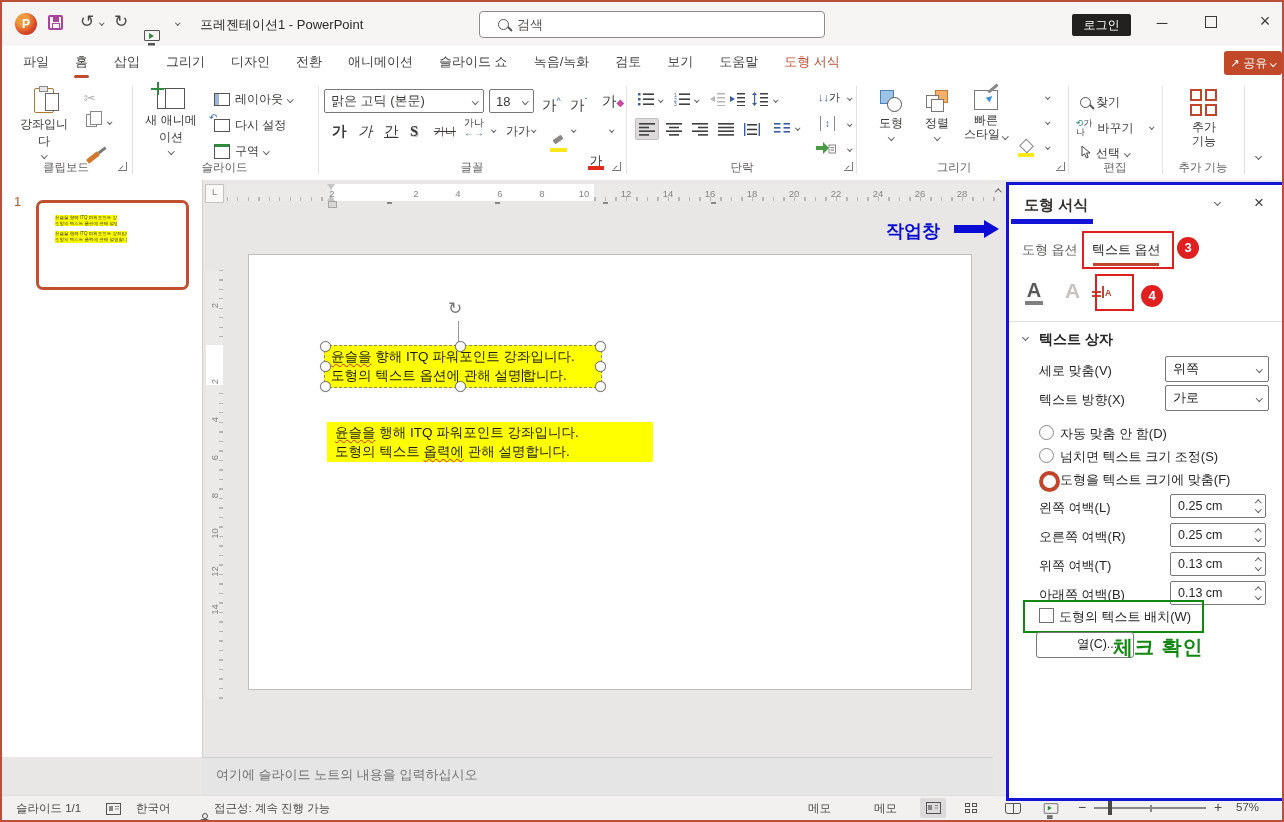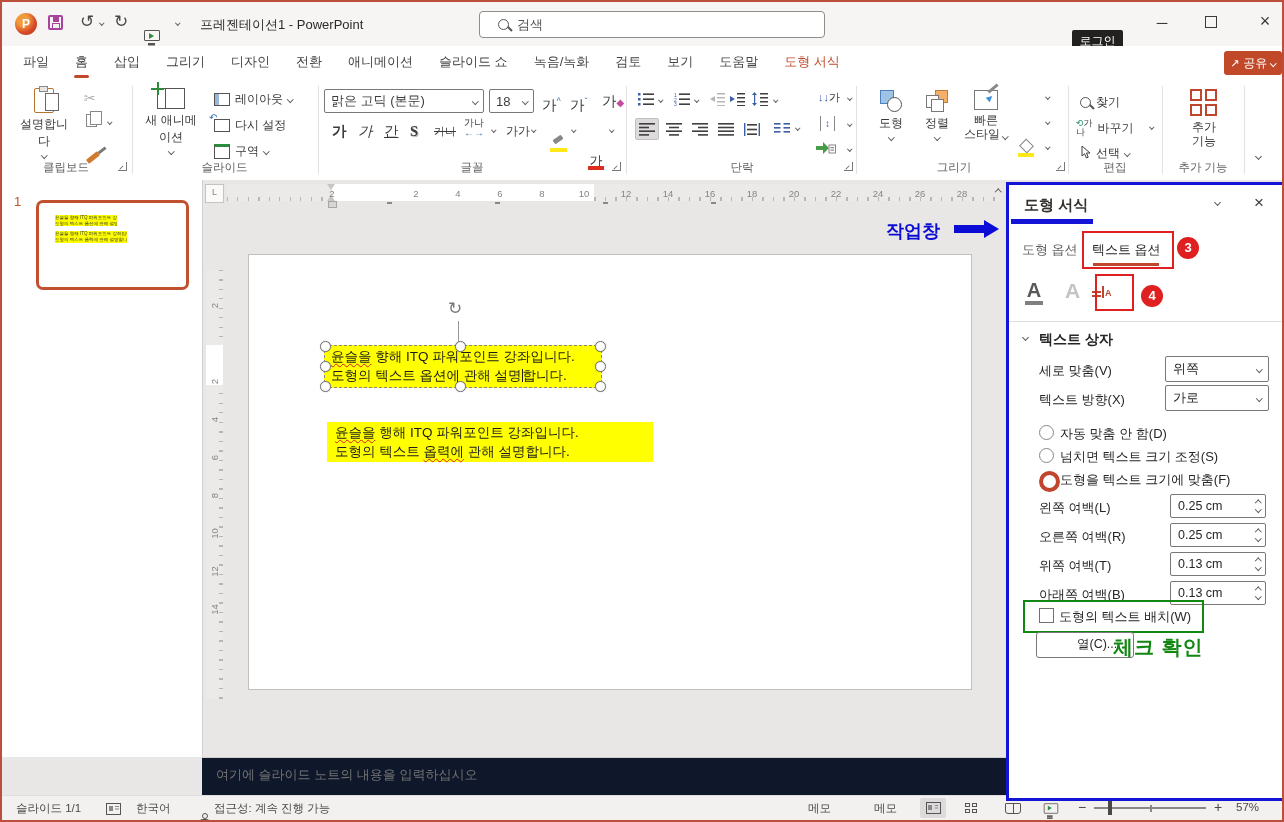--- a/index.html
+++ b/index.html
@@ -186,7 +186,7 @@
       <span class="mag"></span>
       <span style="font-size:13px;color:#565452;">검색</span>
     </div>
-    <div class="abs loginbtn" style="left:1070px;top:28px;width:51px;height:22px;">로그인</div>
+    <div class="abs loginbtn" style="left:1070px;top:12px;width:59px;height:22px;">로그인</div>
     <div class="abs" style="left:1150px;top:12px;width:20px;font-size:15px;color:#3b3a39;text-align:center;">─</div>
     <div class="abs" style="left:1203px;top:14px;width:12px;height:12px;border:1.4px solid #3b3a39;"></div>
     <div class="abs" style="left:1253px;top:9px;width:20px;font-size:18px;color:#3b3a39;text-align:center;">×</div>

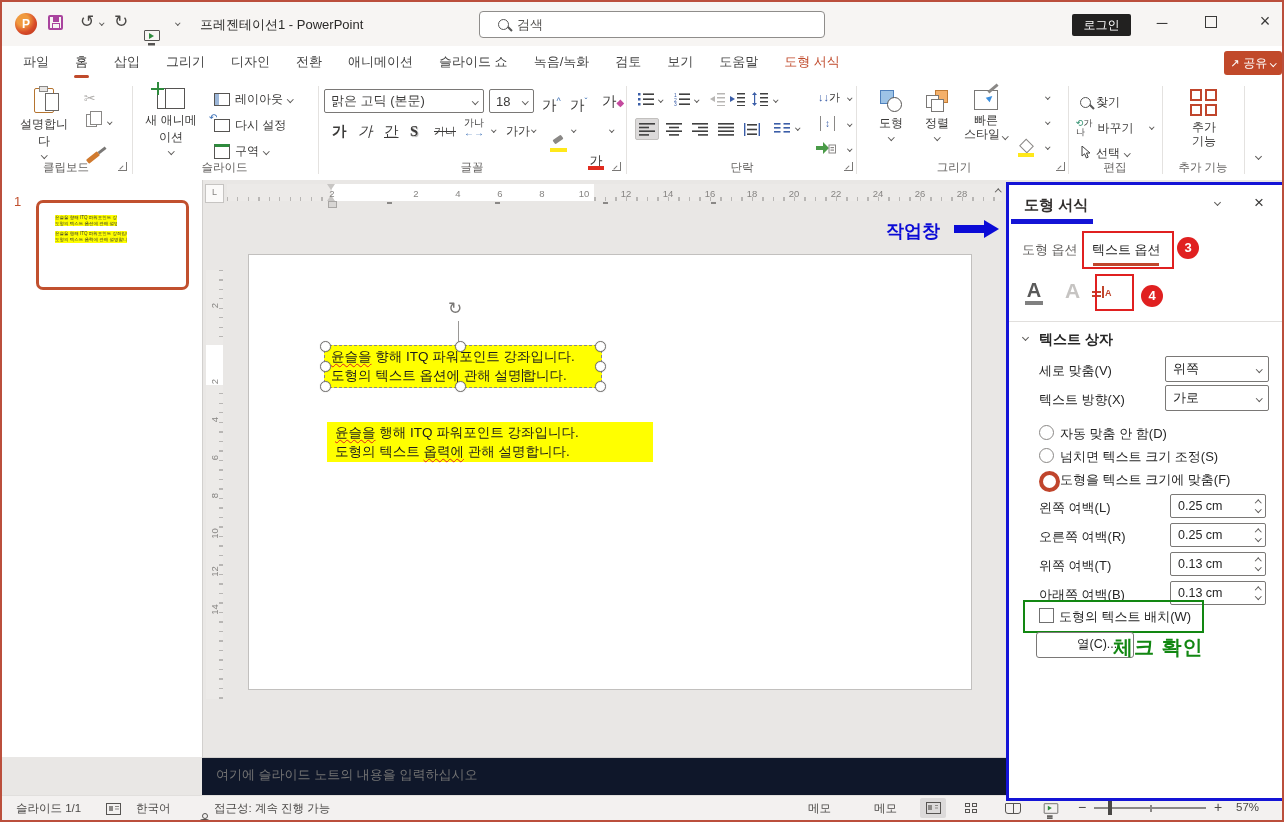--- a/index.html
+++ b/index.html
@@ -224,7 +224,7 @@
 
     <div class="bigbtn" style="left:16px;top:8px;width:52px;">
       <span class="clipicon"></span>
-      <span>설명합니다</span>
+      <span>강좌입니다</span>
       <span class="chv s"></span>
     </div>
     <div class="abs" style="left:82px;top:10px;font-size:14px;color:#b0aeac;">✂</div>

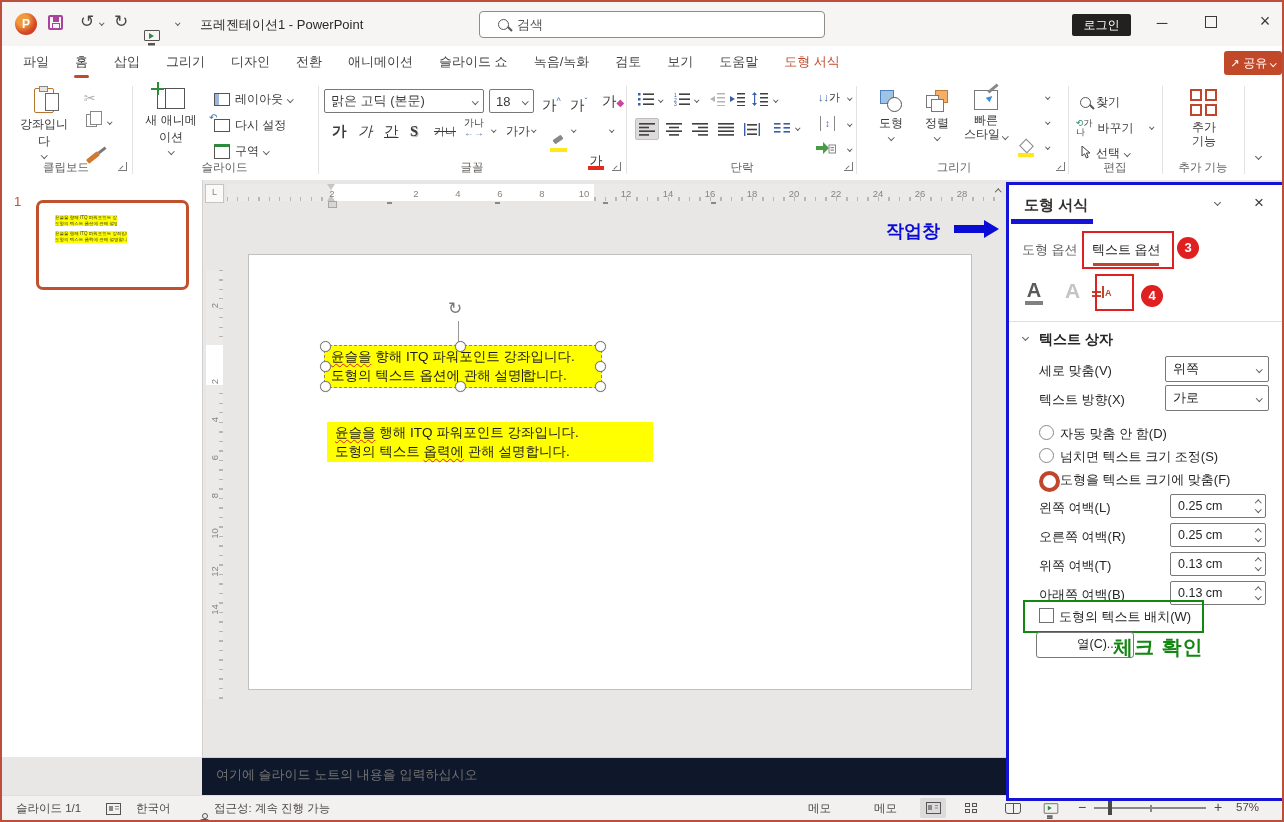--- a/index.html
+++ b/index.html
@@ -115,7 +115,7 @@
   .tbox .wavy{text-decoration:underline;text-decoration-style:wavy;text-decoration-color:#e02020;text-decoration-thickness:1px;text-underline-offset:2px;}
   .handle{position:absolute;width:9px;height:9px;background:#fff;border:1.4px solid #767472;border-radius:50%;box-shadow:0 0 1px rgba(0,0,0,.35);}
   .caret{display:inline-block;width:1px;height:13px;background:#222;vertical-align:-2px;}
-  .notesbar{position:absolute;left:200px;top:755px;width:791px;height:41px;background:#0f172a;border-top:1px solid #d2d0ce;padding-left:19px;}
+  .notesbar{position:absolute;left:200px;top:755px;width:791px;height:41px;background:#e5e5e5;border-top:1px solid #d2d0ce;}
   .notesbar .ph{position:absolute;left:14px;top:8px;font-size:13px;color:#737373;}
   
   .pane{position:absolute;left:1004px;top:180px;width:278px;height:613px;background:#fff;border:3px solid #1414d6;z-index:5;}

